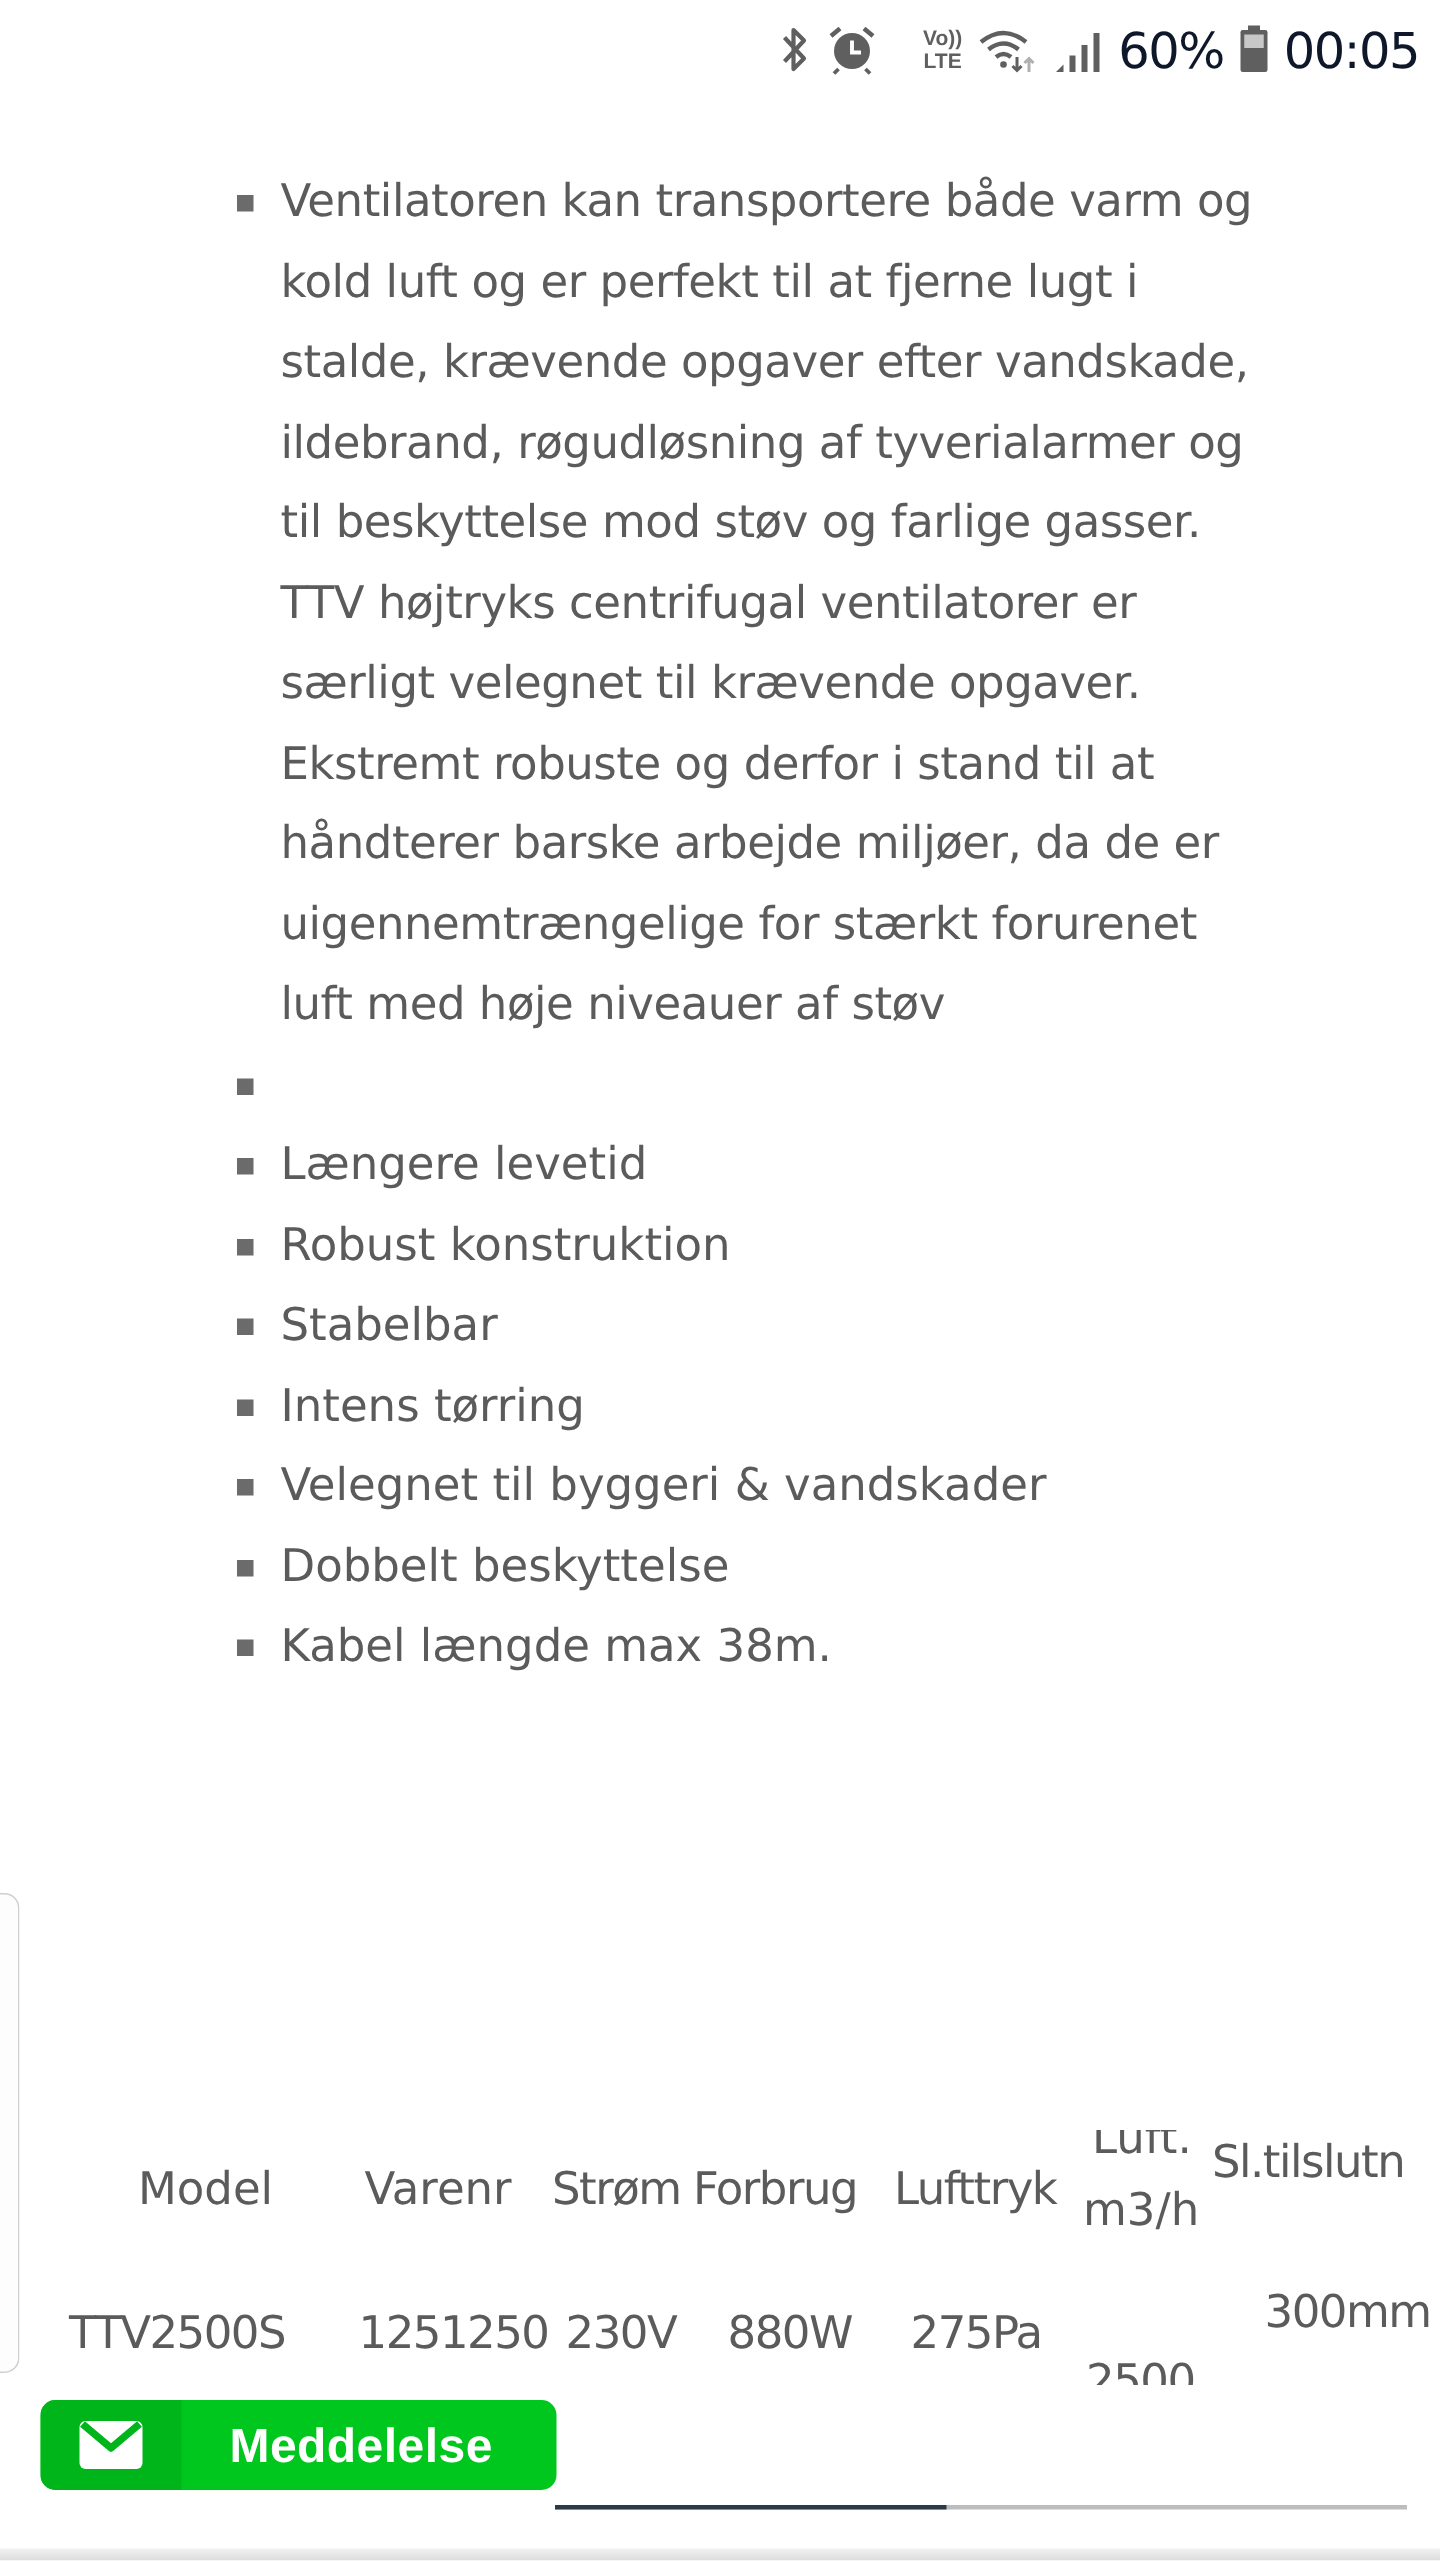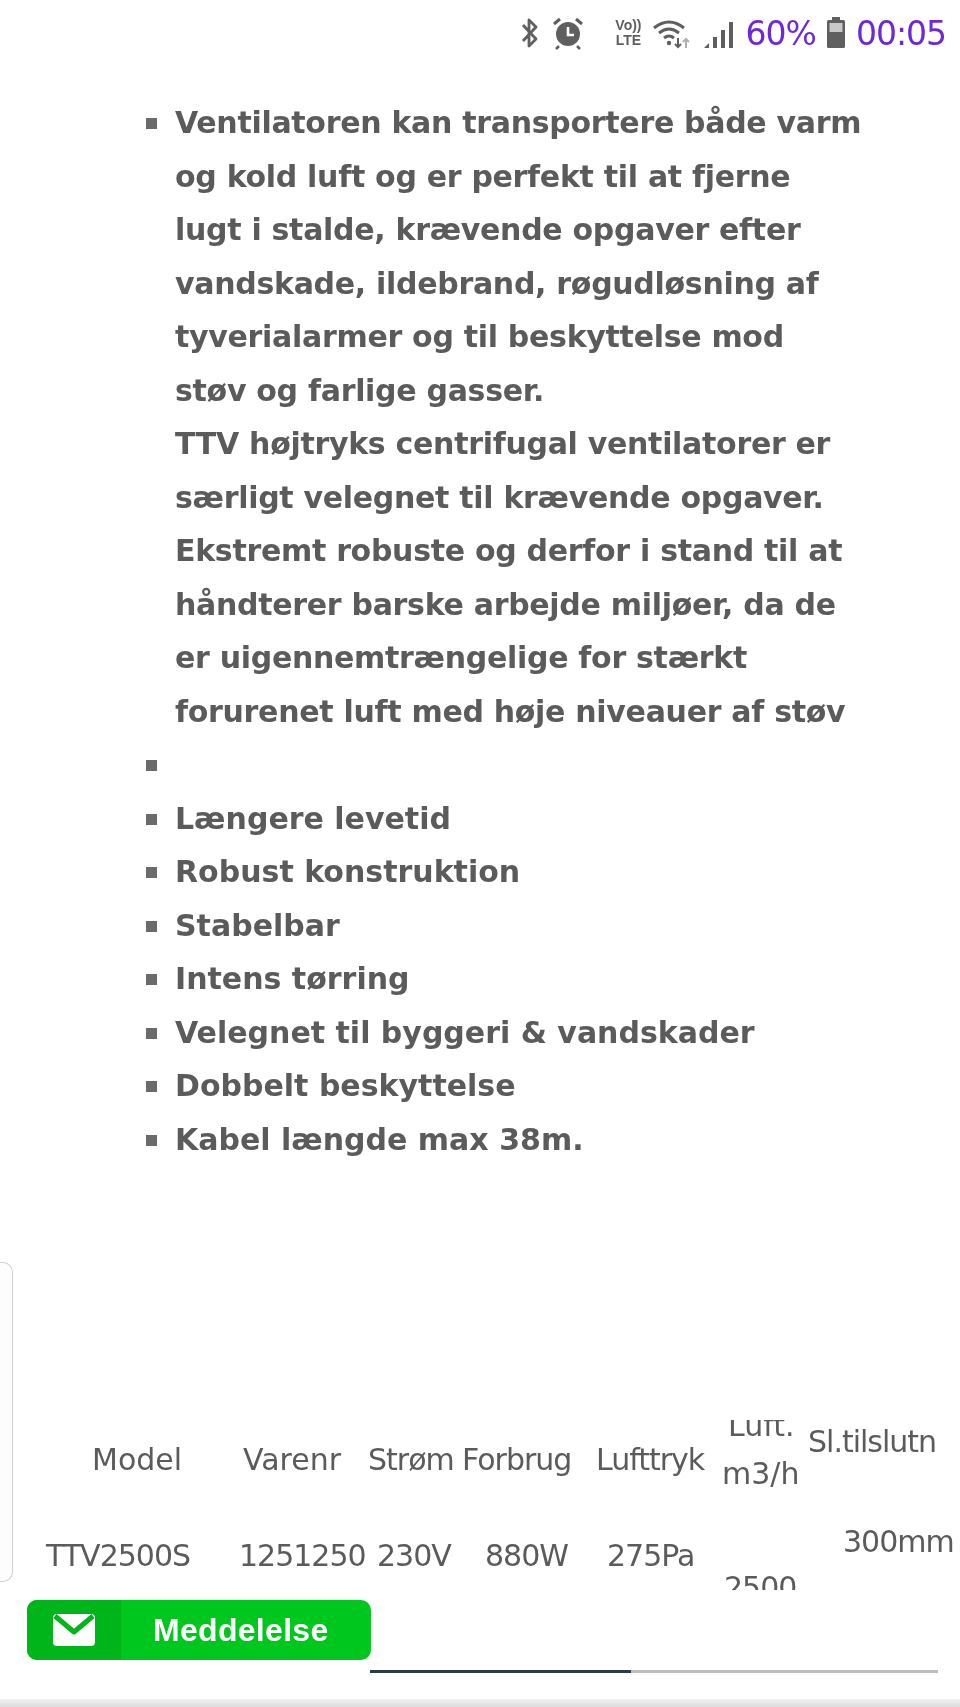--- a/index.html
+++ b/index.html
@@ -38,7 +38,7 @@
       font-family: "DejaVu Sans", sans-serif;
       font-size: 33px;
       letter-spacing: -1px;
-      color: #6d28d9;
+      color: #0f172a;
     }
     .volte {
       font-family: "Liberation Sans", sans-serif;

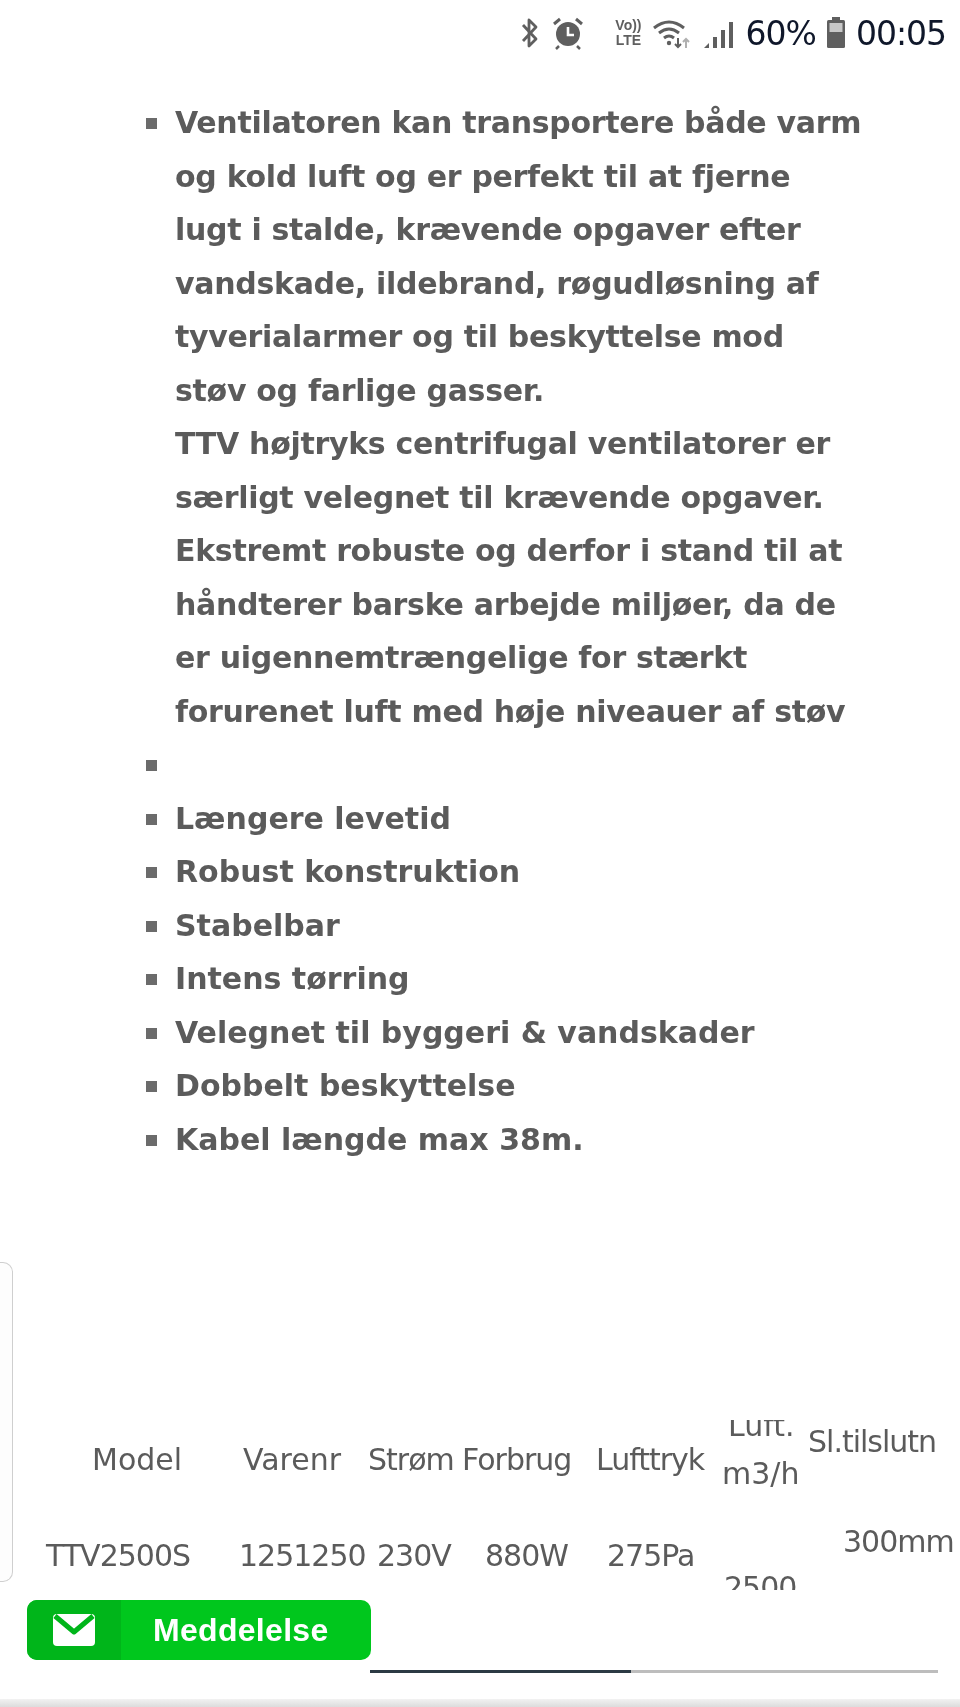--- a/index.html
+++ b/index.html
@@ -63,9 +63,8 @@
     }
     .list {
       list-style: none;
-      margin: 0;
+      margin: 12px;
       padding: 0;
-      font-weight: bold;
     }
     .list-item {
       position: relative;

